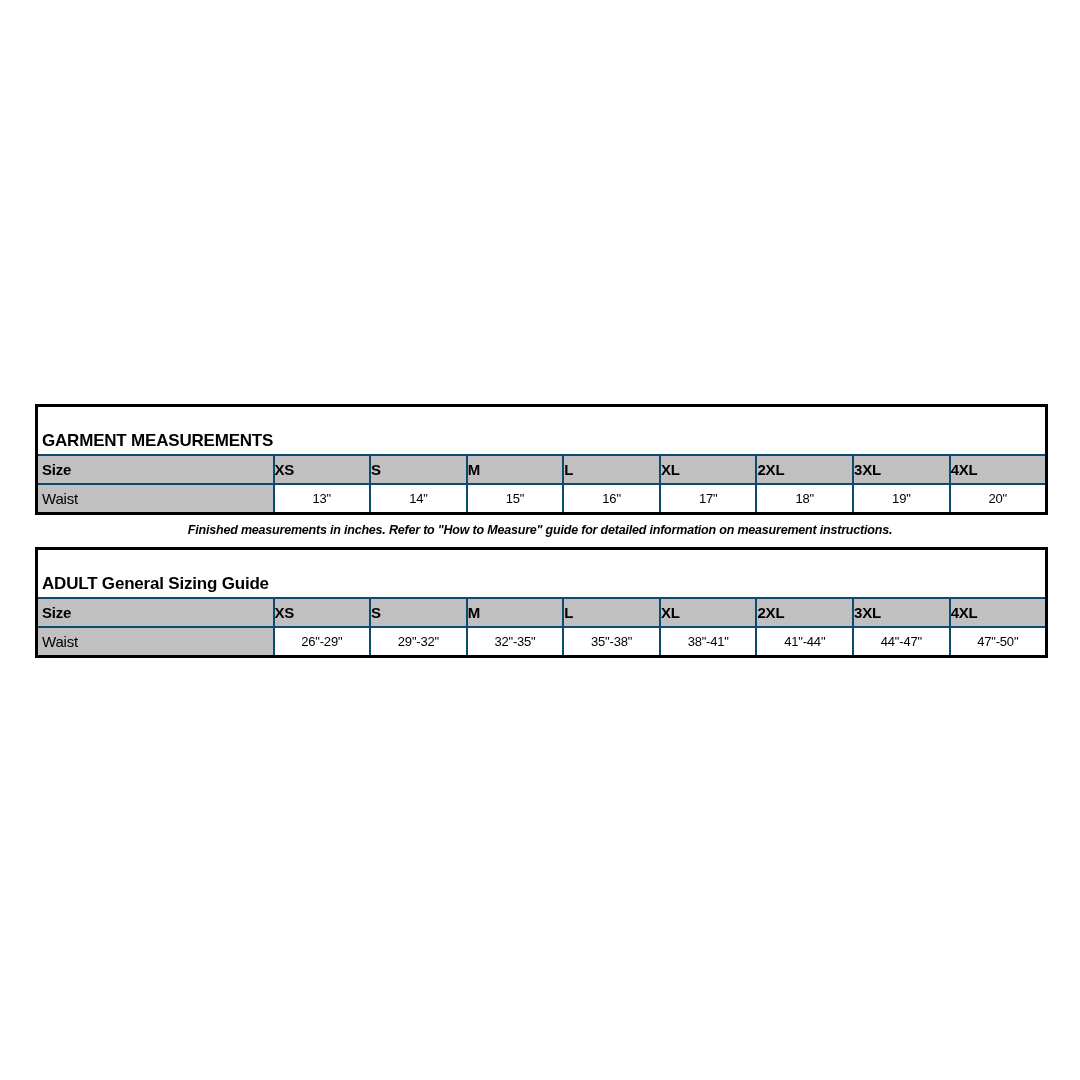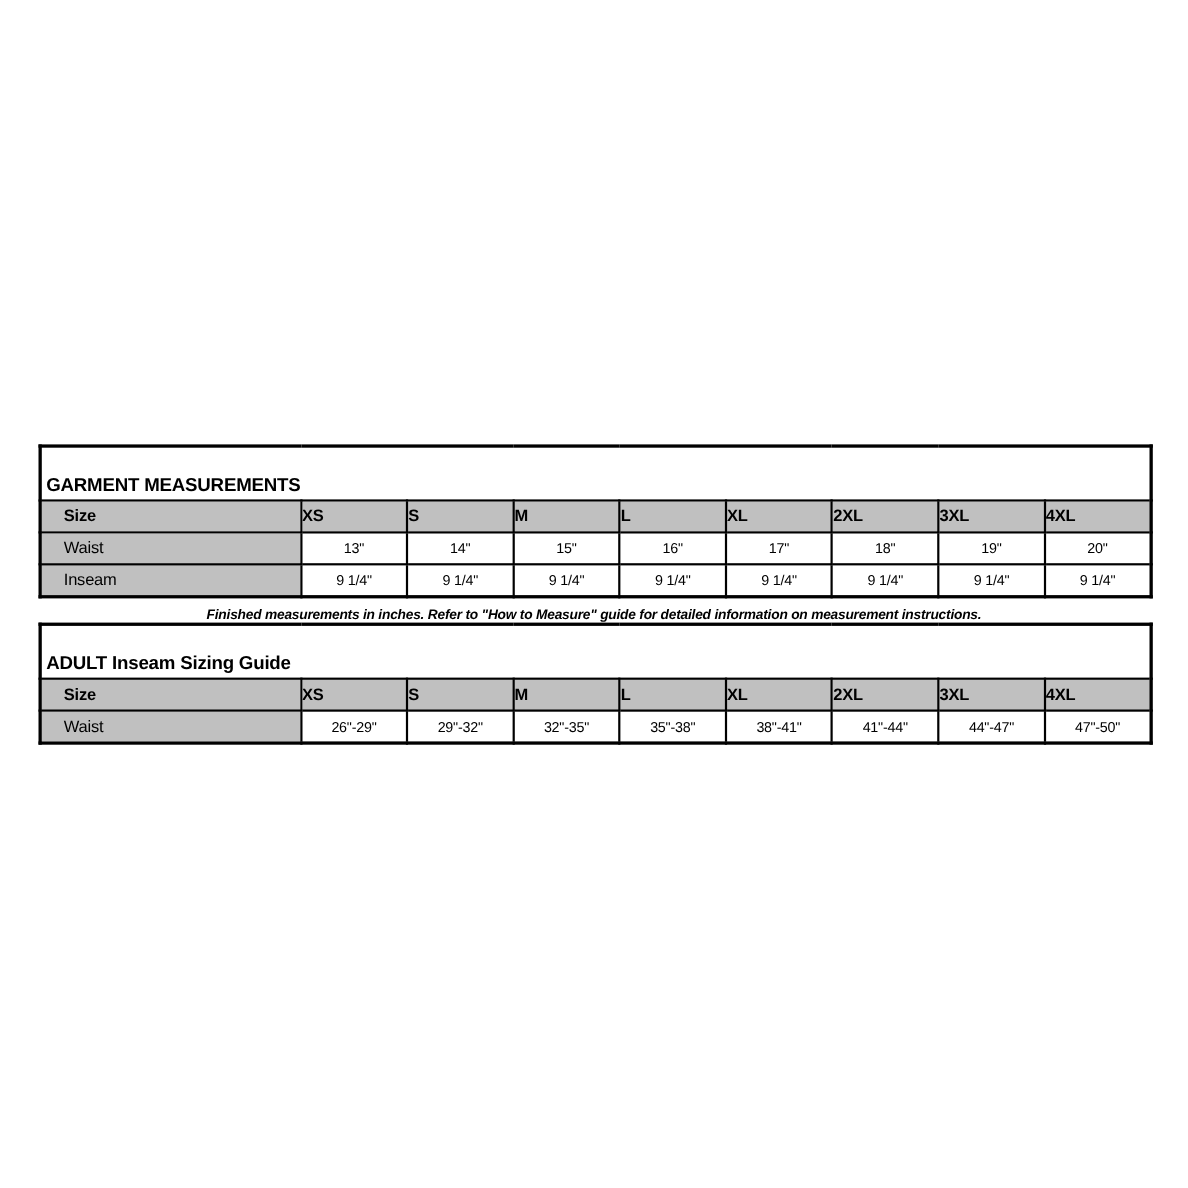--- a/index.html
+++ b/index.html
@@ -29,7 +29,7 @@
     border: 3px solid #000000;
   }
   table.meas td {
-    border: 2px solid #000000;
+    border: 2px solid #0c4a6e;
     overflow: hidden;
     white-space: nowrap;
     letter-spacing: -0.2px;

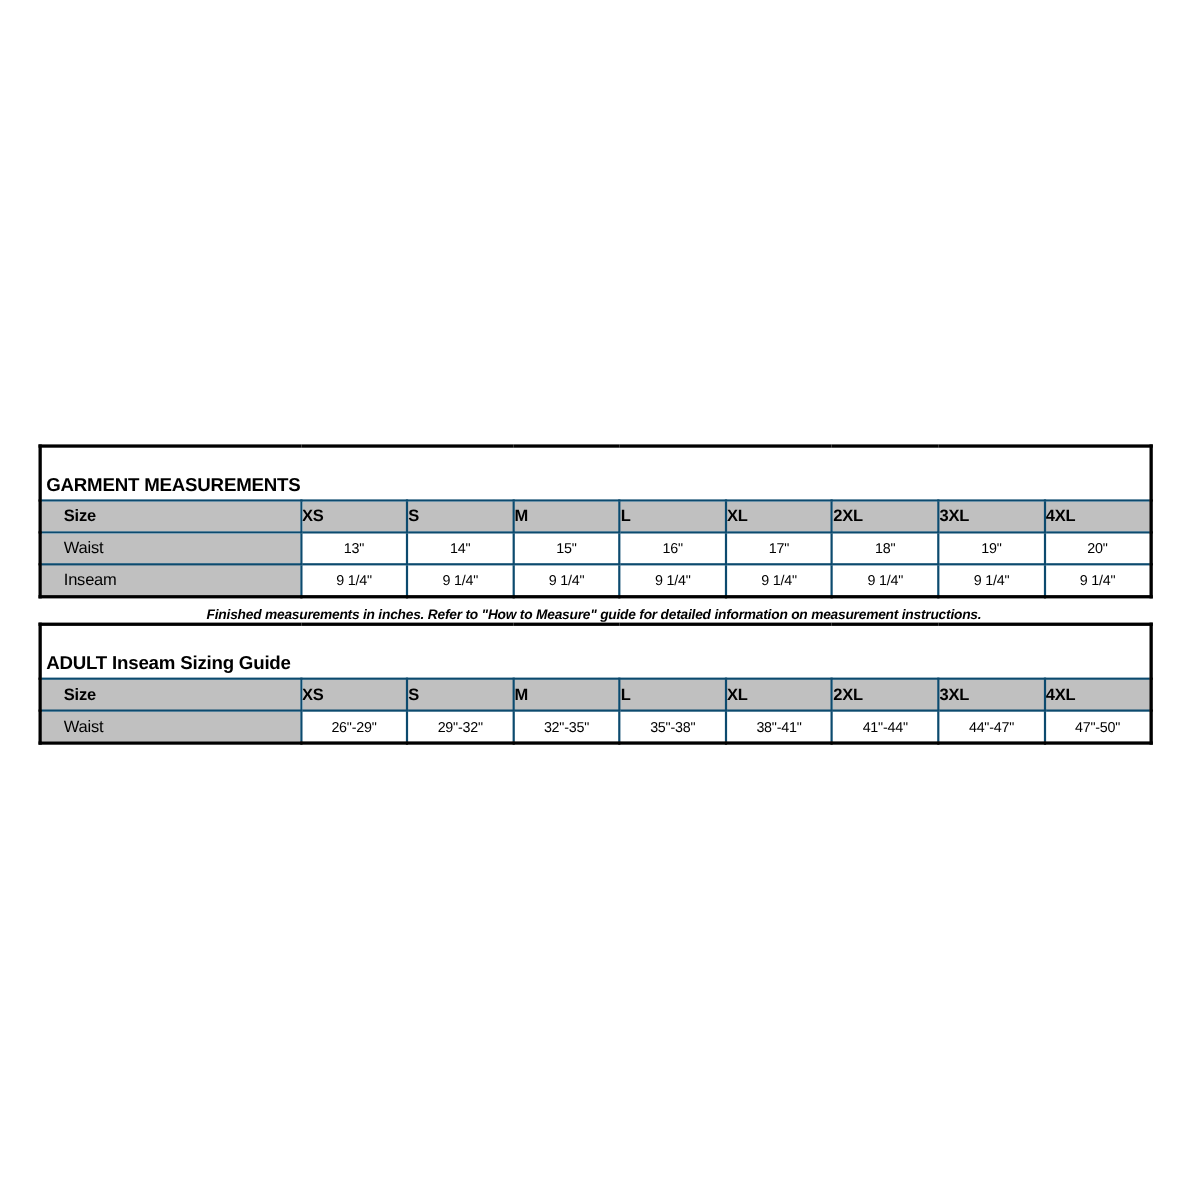--- a/index.html
+++ b/index.html
@@ -57,7 +57,7 @@
   tr.size-row td.label-cell,
   tr.data-row td.label-cell {
     text-align: left;
-    padding-left: 20px;
+    padding-left: 4px;
   }
   tr.data-row td.label-cell {
     background: #c0c0c0;

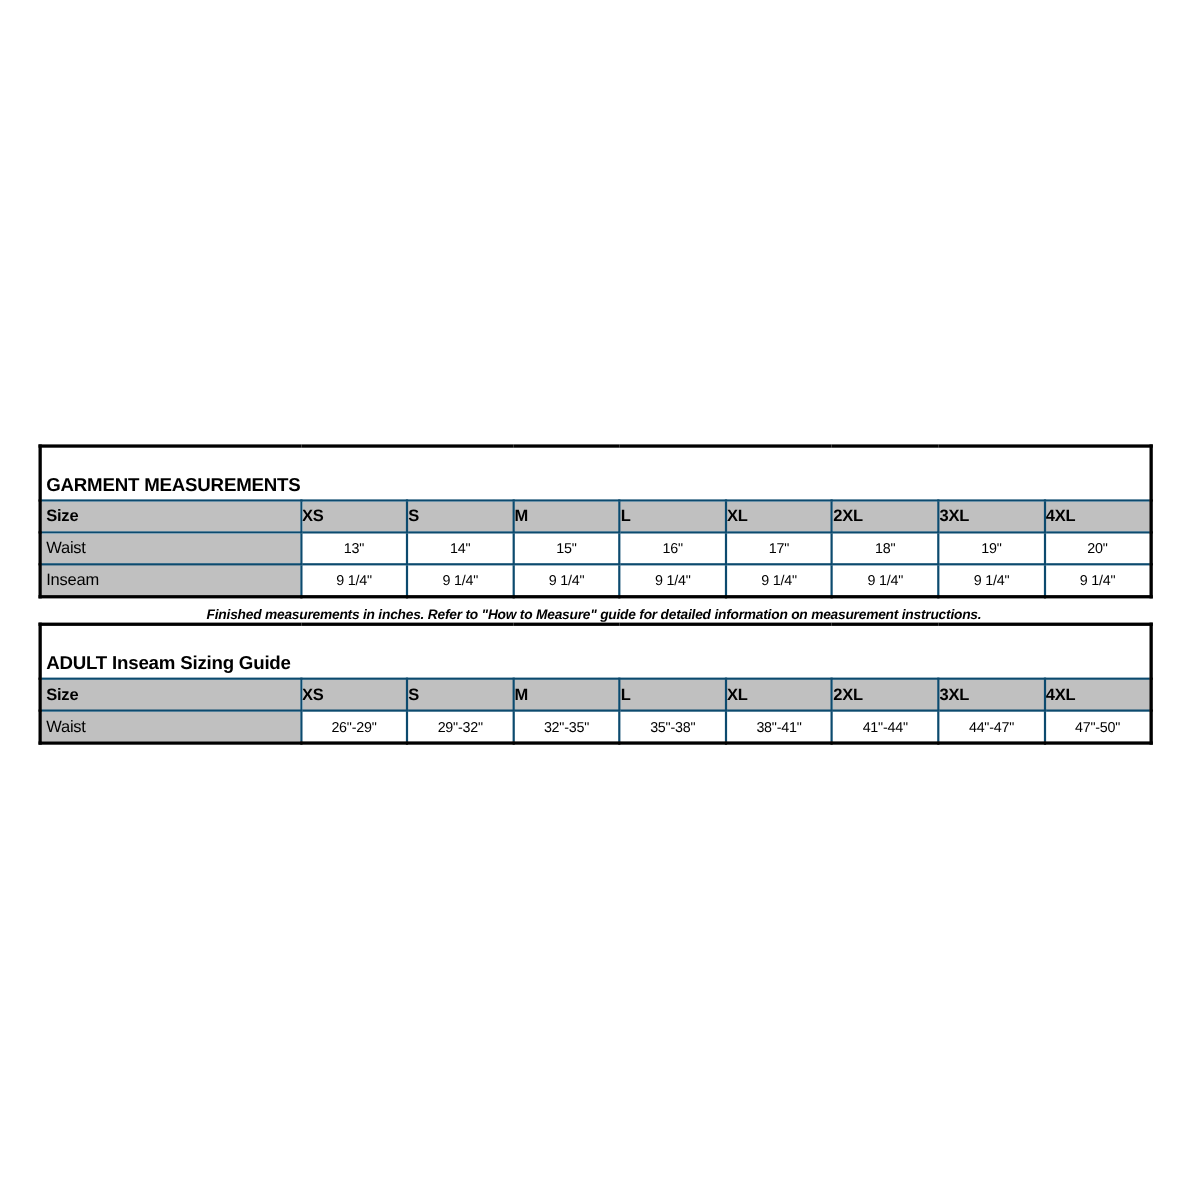--- a/index.html
+++ b/index.html
@@ -130,17 +130,6 @@
             <td class="value-cell">19"</td>
             <td class="value-cell">20"</td>
           </tr>
-          <tr class="data-row">
-            <td class="label-cell">Inseam</td>
-            <td class="value-cell">9 1/4"</td>
-            <td class="value-cell">9 1/4"</td>
-            <td class="value-cell">9 1/4"</td>
-            <td class="value-cell">9 1/4"</td>
-            <td class="value-cell">9 1/4"</td>
-            <td class="value-cell">9 1/4"</td>
-            <td class="value-cell">9 1/4"</td>
-            <td class="value-cell">9 1/4"</td>
-          </tr>
         </tbody>
     </table>
 

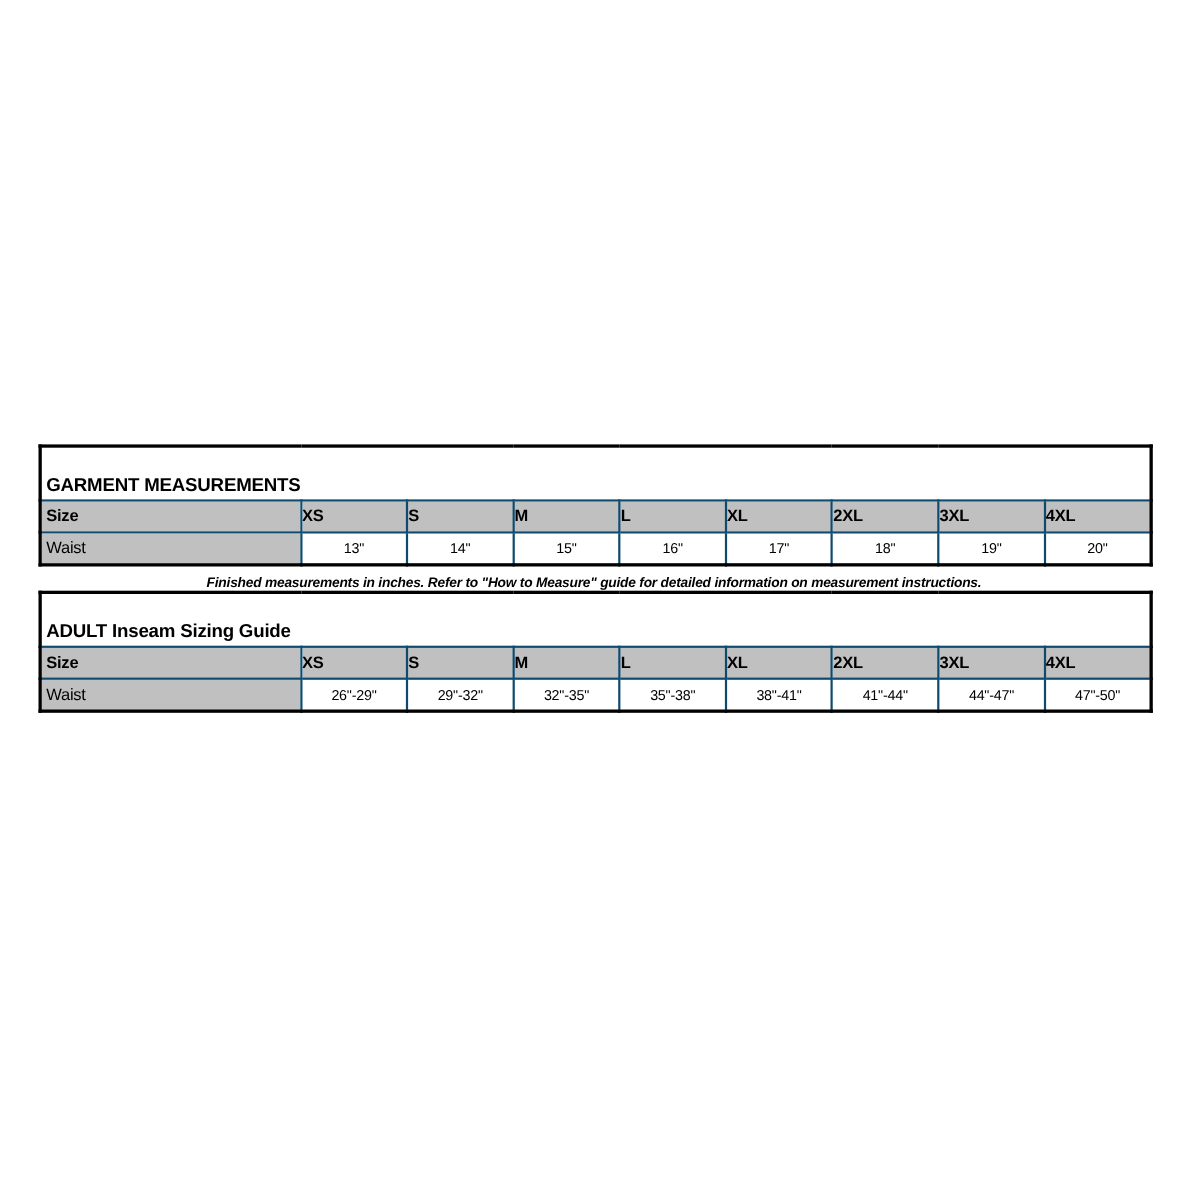--- a/index.html
+++ b/index.html
@@ -75,7 +75,7 @@
     padding: 0;
   }
   .footnote {
-    margin: 8px 0 0 0;
+    margin: 8px 0 10px 0;
     width: 1010px;
     text-align: center;
     font-size: 12.5px;

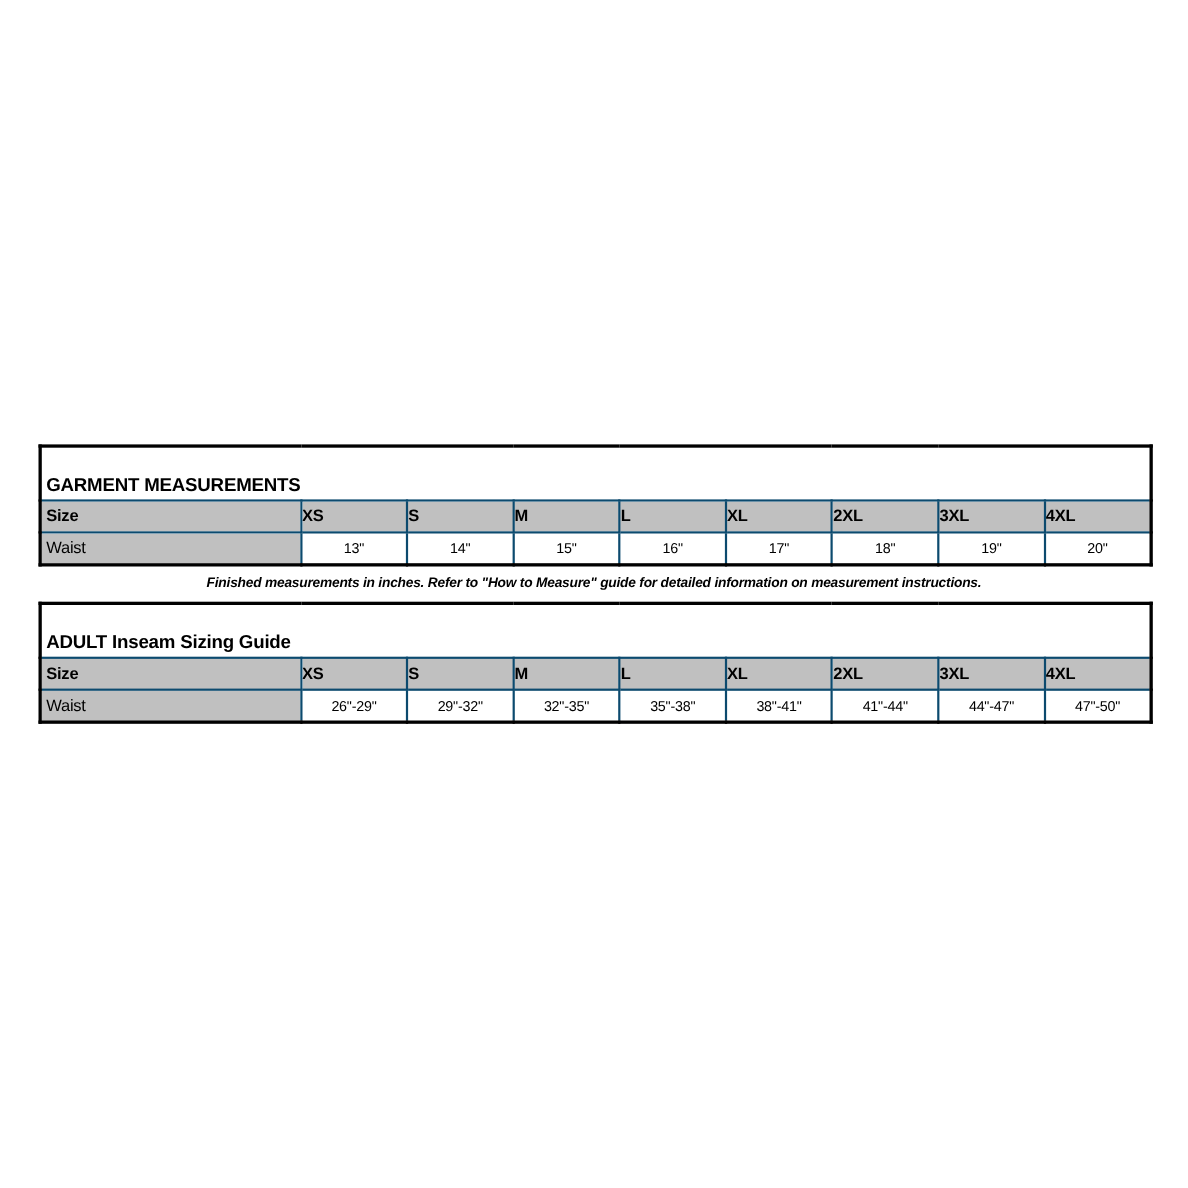--- a/index.html
+++ b/index.html
@@ -149,7 +149,7 @@
       </colgroup>
       <tbody>
         <tr class="title-row">
-          <td colspan="9">ADULT Inseam Sizing Guide</td>
+          <td colspan="9">ADULT General Sizing Guide</td>
         </tr>
         <tr class="size-row">
           <td class="label-cell">Size</td>

